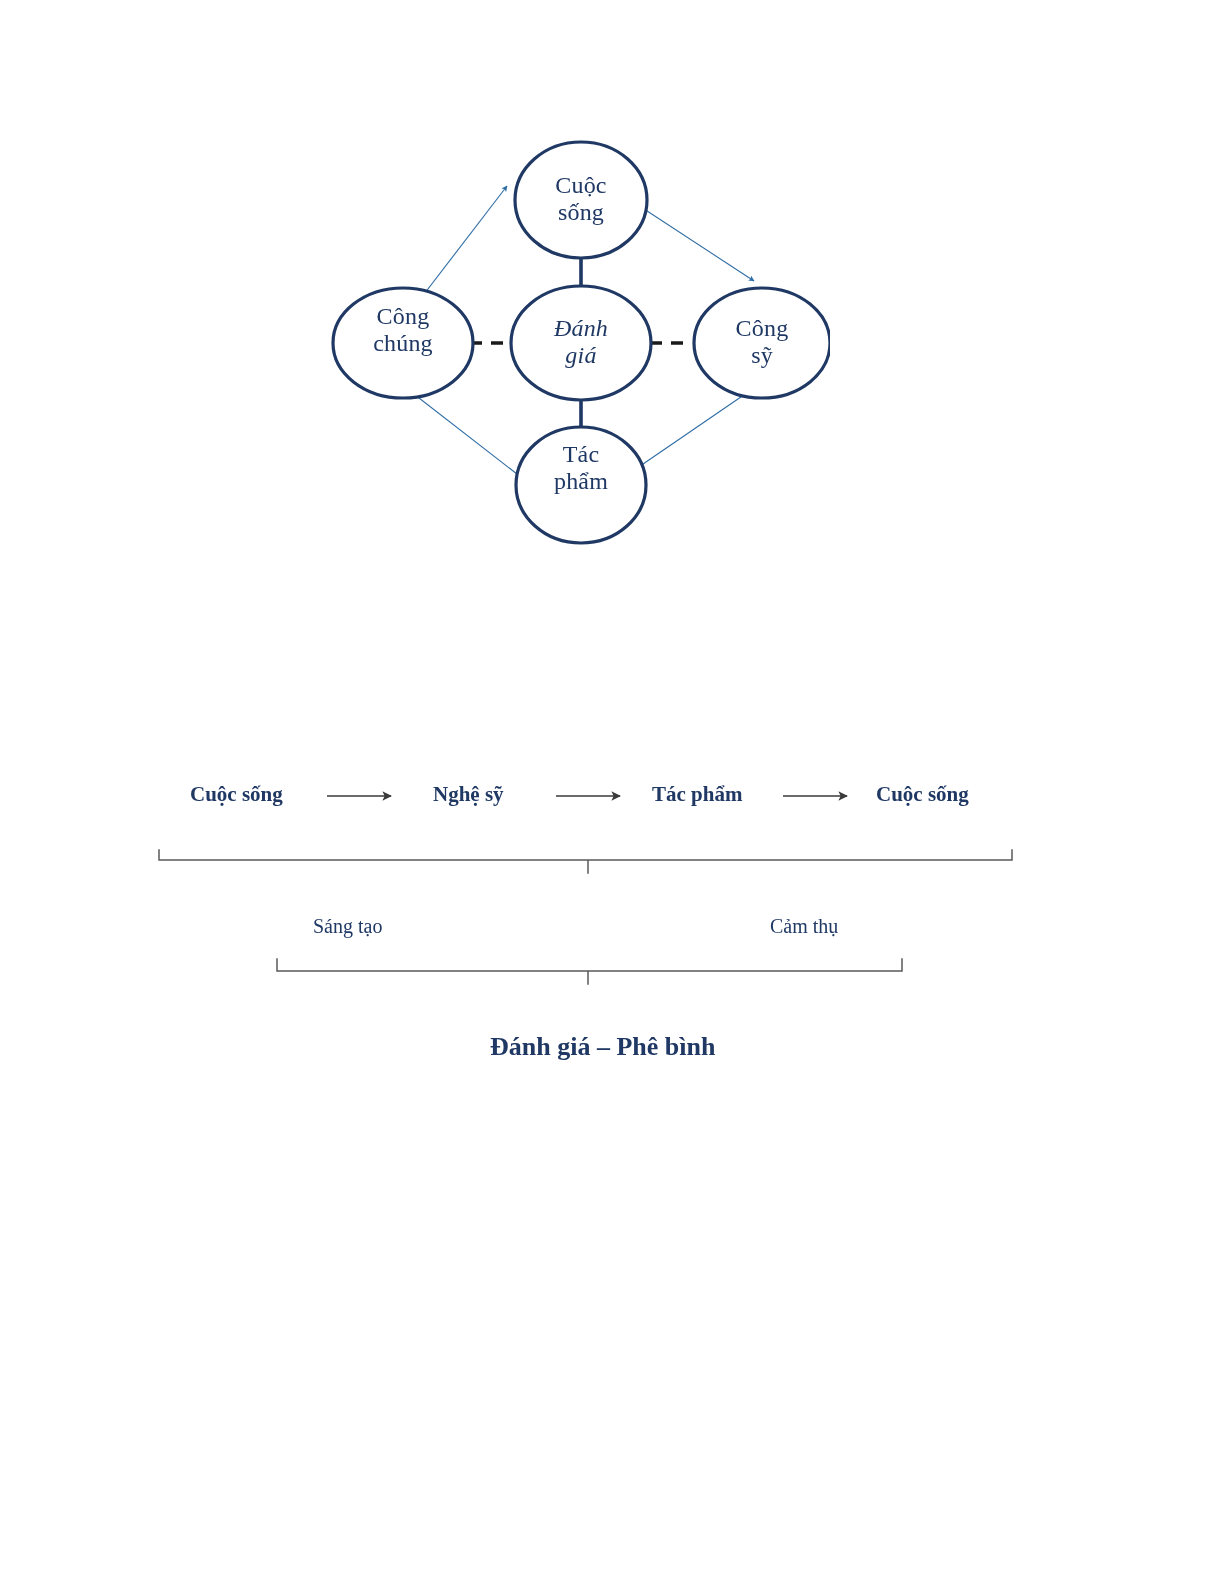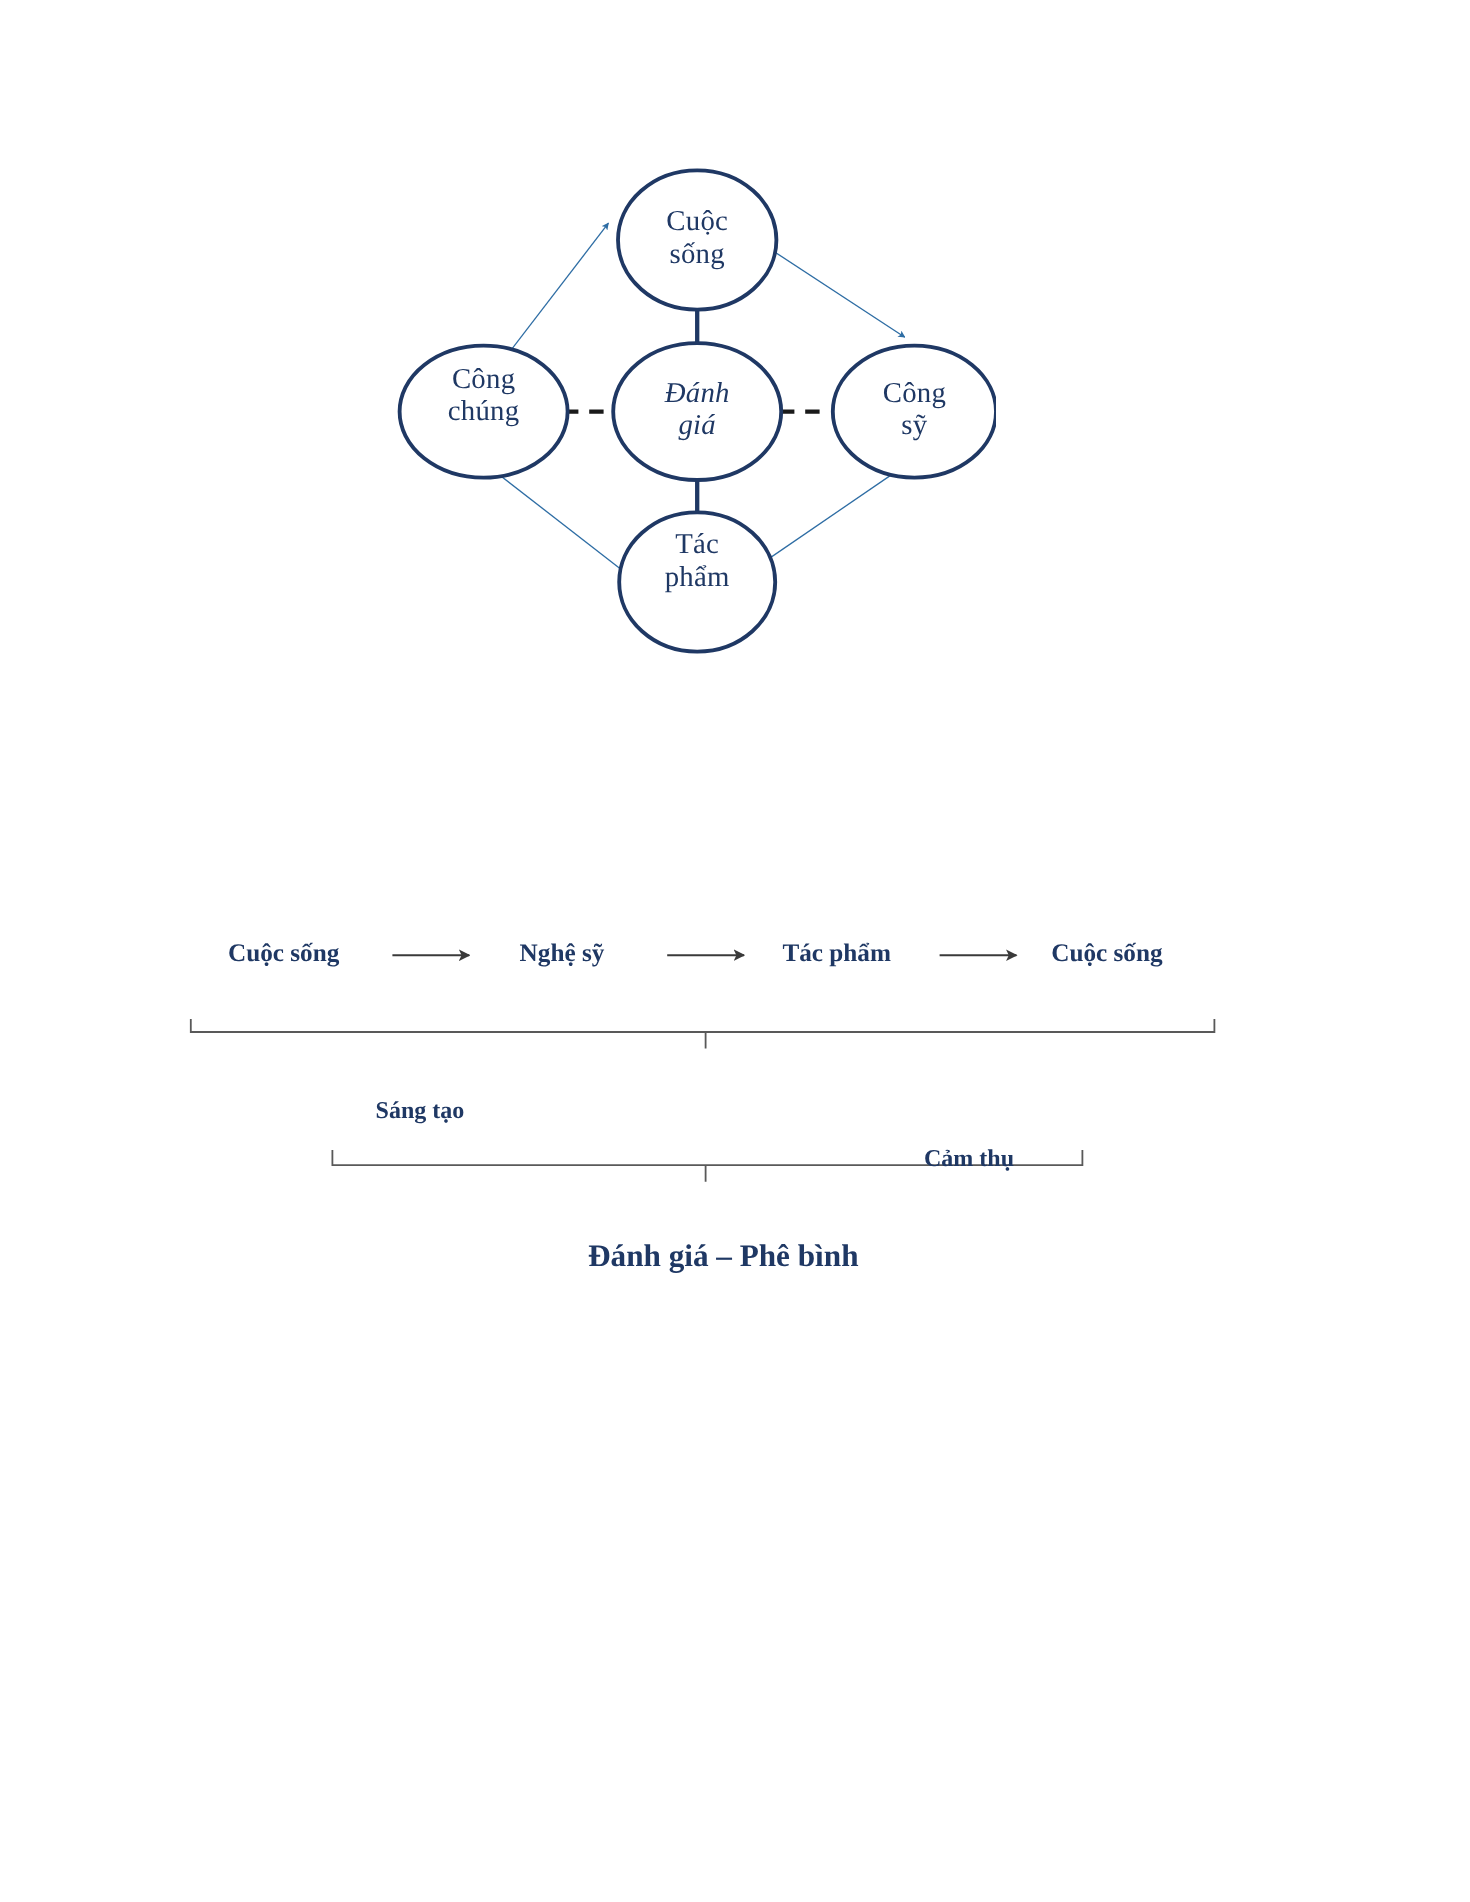--- a/index.html
+++ b/index.html
@@ -74,7 +74,7 @@
     position: absolute;
     color: #1F3864;
     font-family: "Liberation Serif", "DejaVu Serif", serif;
-    font-weight: bold;
+    font-weight: normal;
     font-size: 20px;
     white-space: nowrap;
     text-align: right;

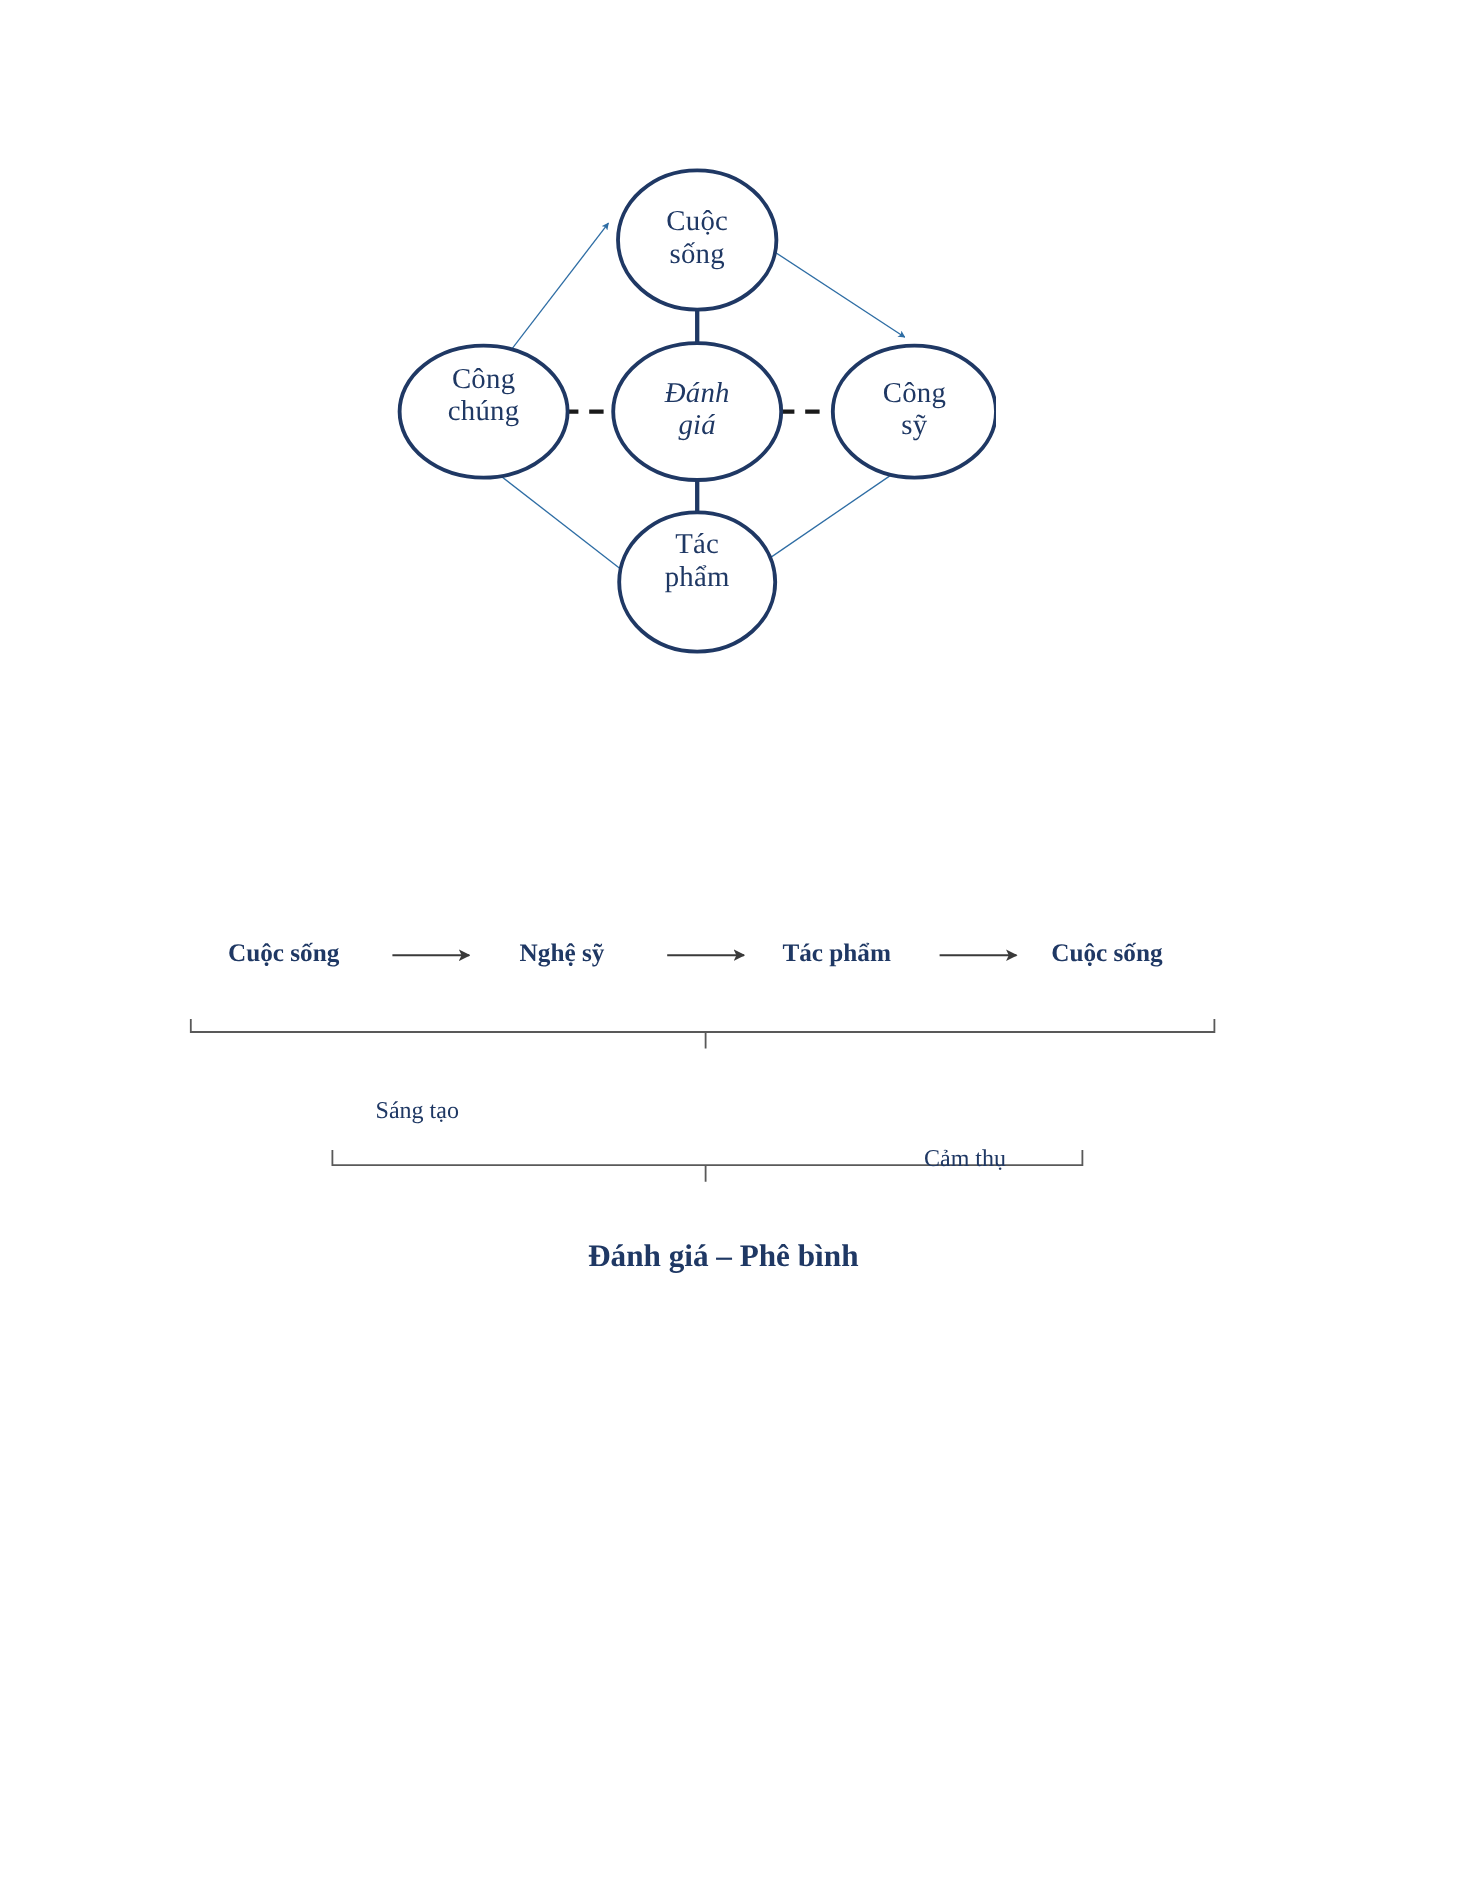--- a/index.html
+++ b/index.html
@@ -178,7 +178,7 @@
     <div class="flow-label" style="left:726px; top:22px;">Cuộc sống</div>
 
     <div class="bracket-label" style="left:163px; top:155px;">Sáng tạo</div>
-    <div class="bracket-label" style="left:620px; top:155px;margin-top:40px;">Cảm thụ</div>
+    <div class="bracket-label" style="left:620px; top:155px;">Cảm thụ</div>
 
     <div class="summary-label" style="left:340px; top:272px;">Đánh giá – Phê bình</div>
   </div>

